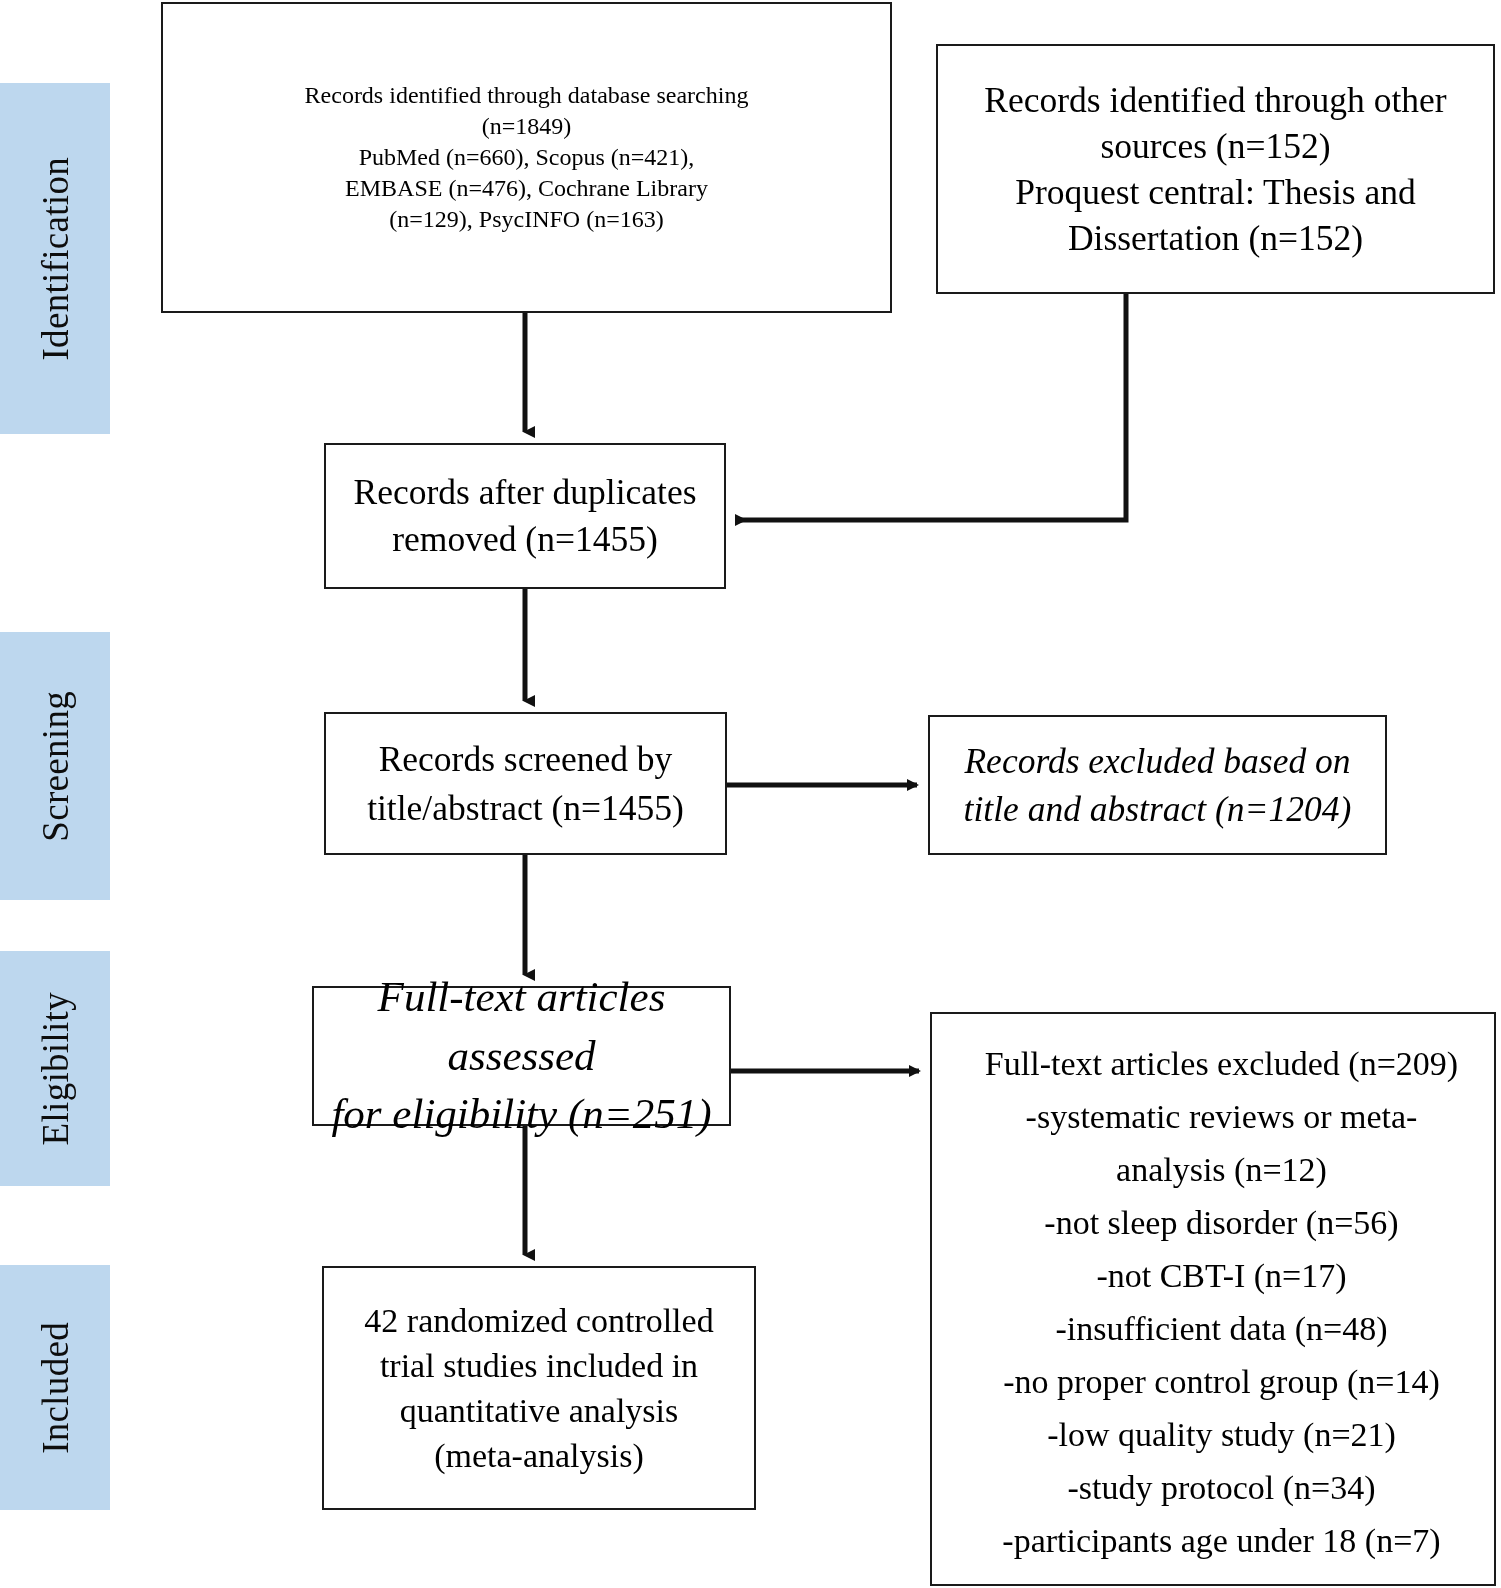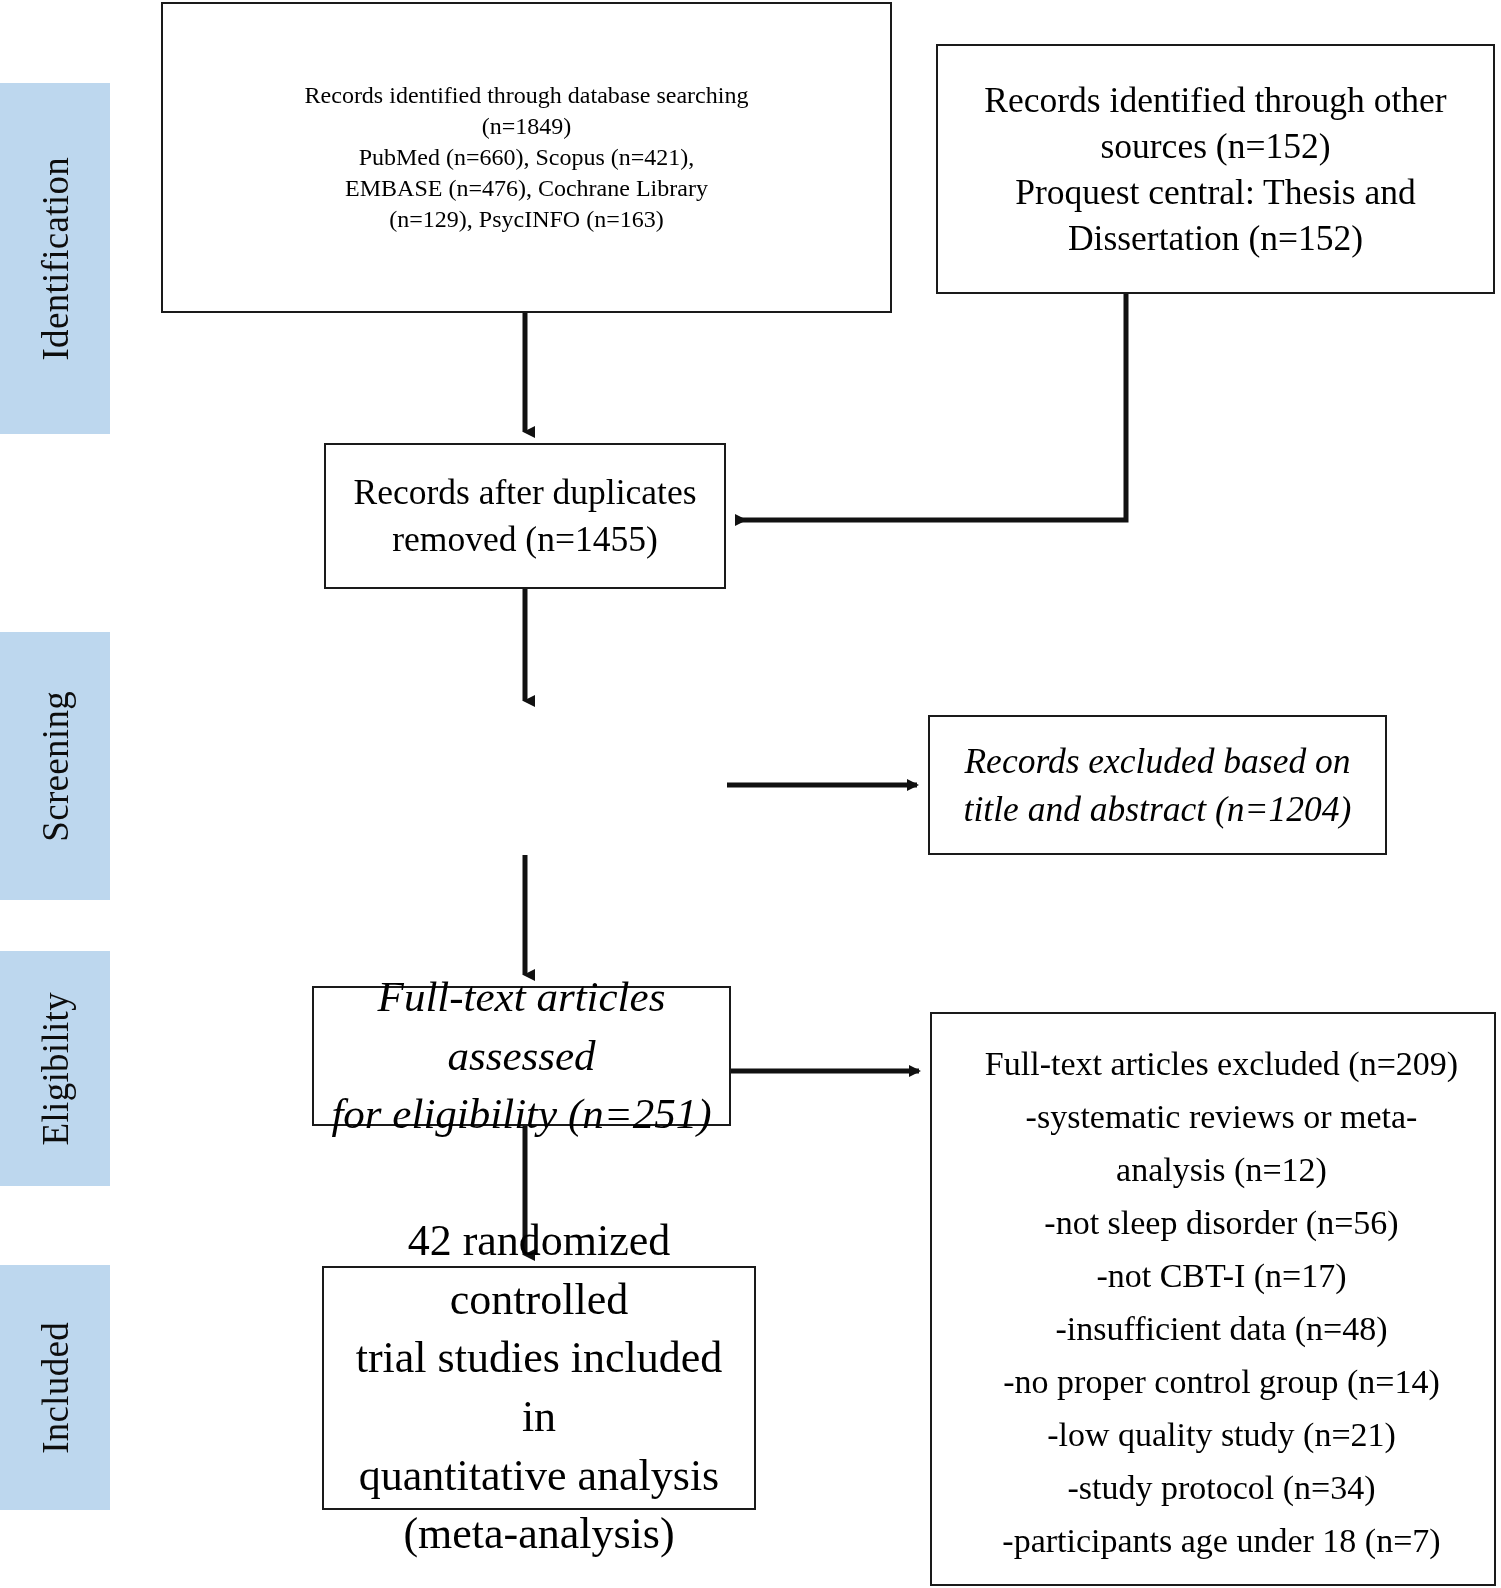--- a/index.html
+++ b/index.html
@@ -162,6 +162,10 @@
 removed (n=1455)</span>
   </div>
 
+  <div class="flow-box centered" id="box-screened">
+    <span class="box-text">Records screened by
+title/abstract (n=1455)</span>
+  </div>
 
   <div class="flow-box centered" id="box-excluded-ta">
     <span class="box-text">Records excluded based on

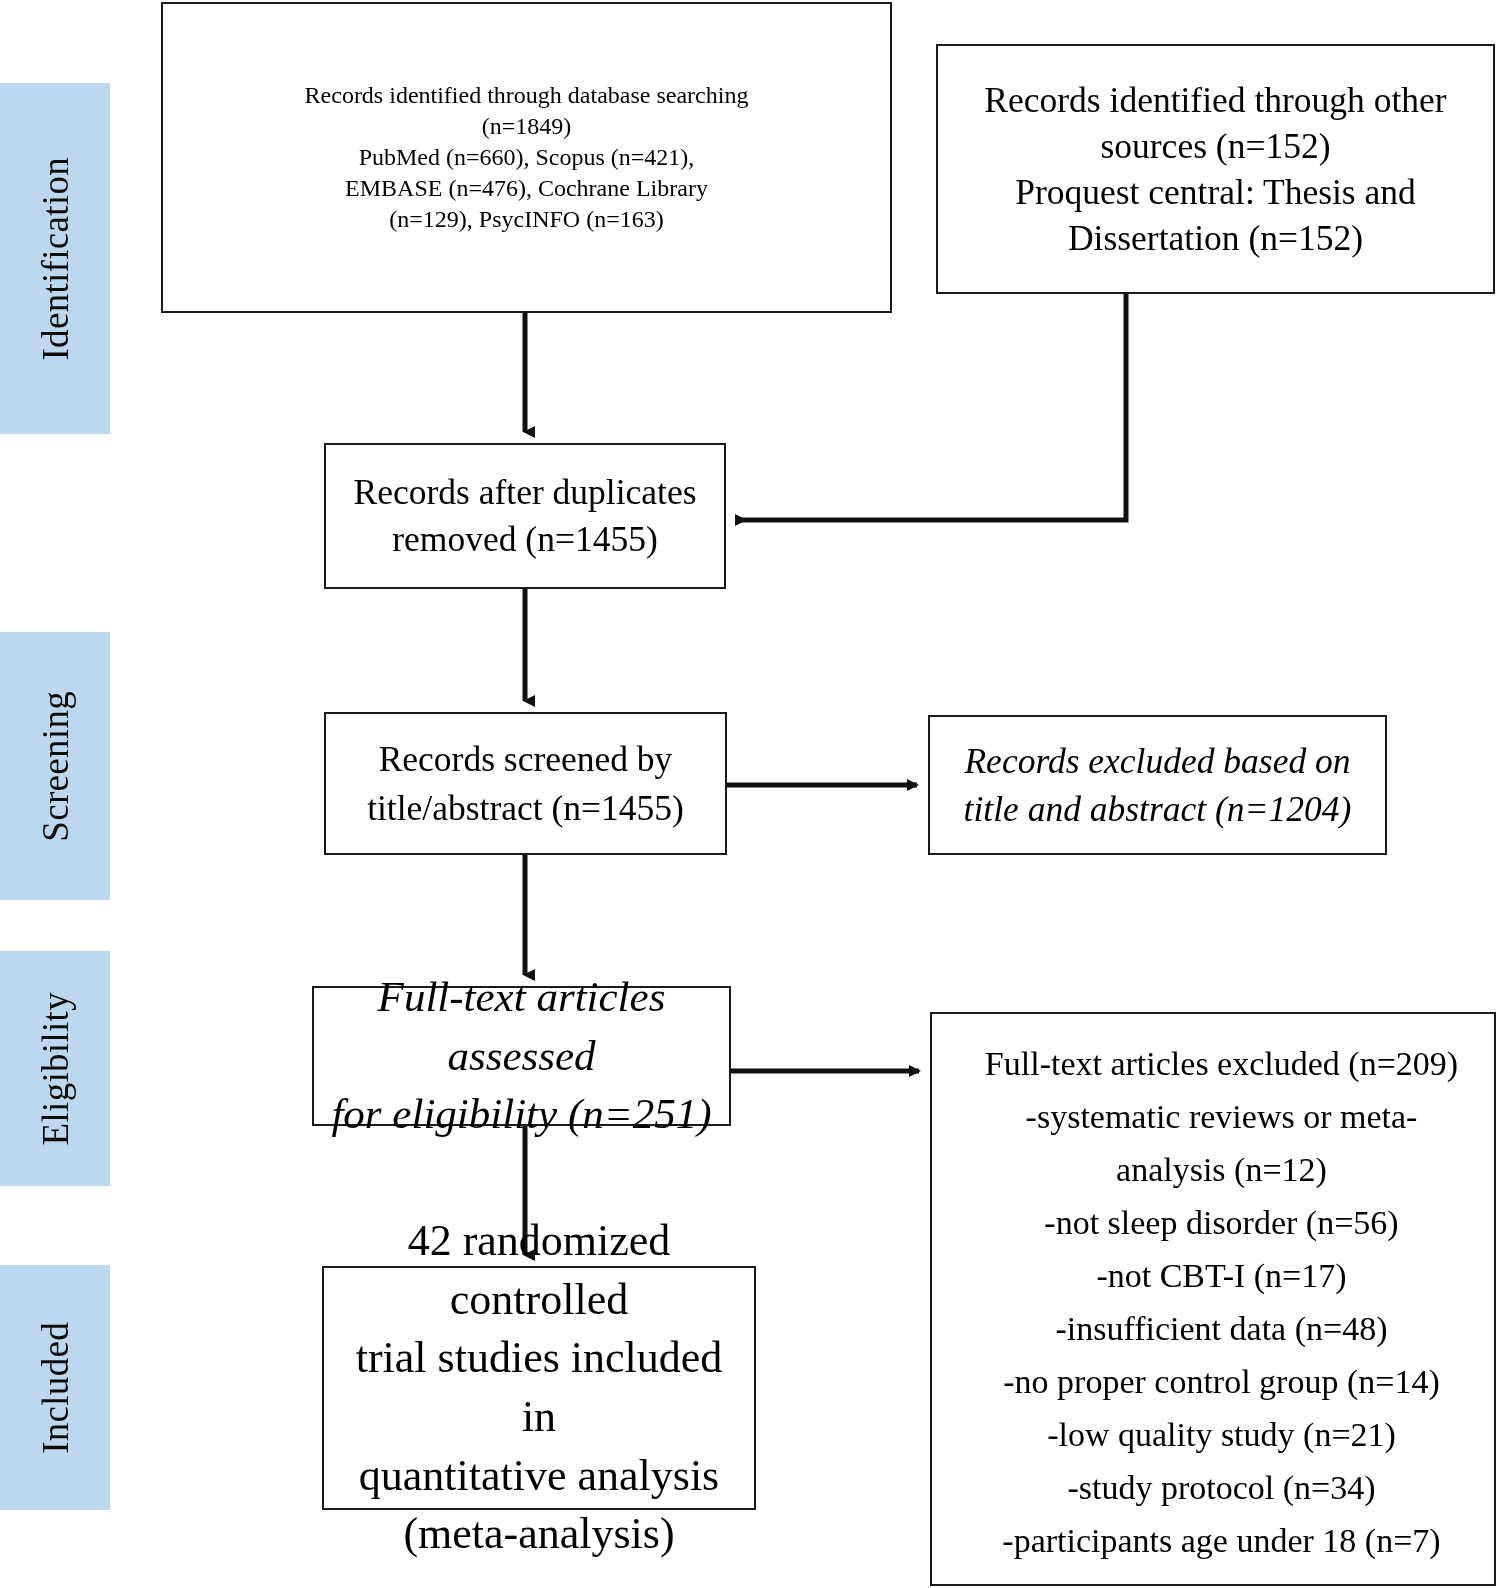--- a/index.html
+++ b/index.html
@@ -81,7 +81,7 @@
   #box-excluded-ft .box-text { font-size: 34px; line-height: 1.56; padding: 6px 0 0 17px; }
 
   #box-included { left: 322px; top: 1266px; width: 434px; height: 244px; }
-  #box-included .box-text { font-size: 44px; line-height: 1.33; padding: 0 10px; }
+  #box-included .box-text { font-size: 34px; line-height: 1.33; padding: 0 10px; }
 
   
   #connectors {

